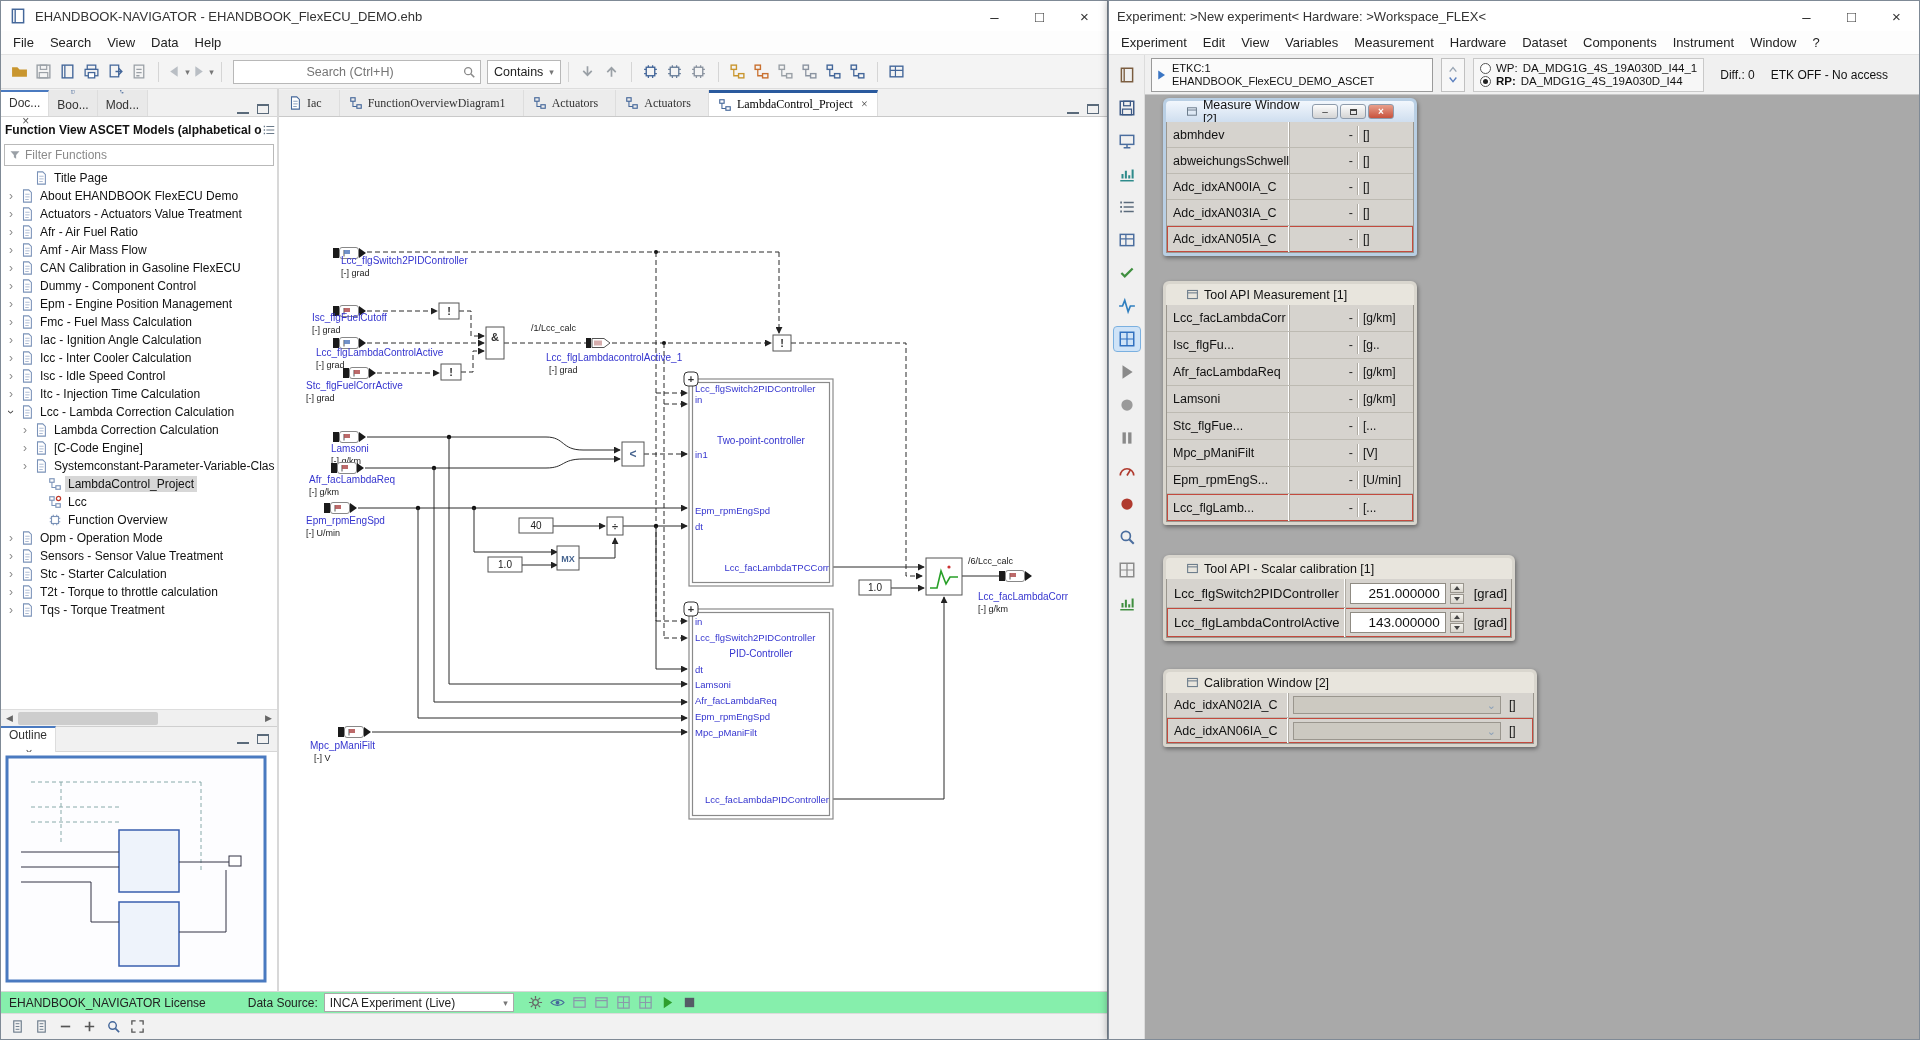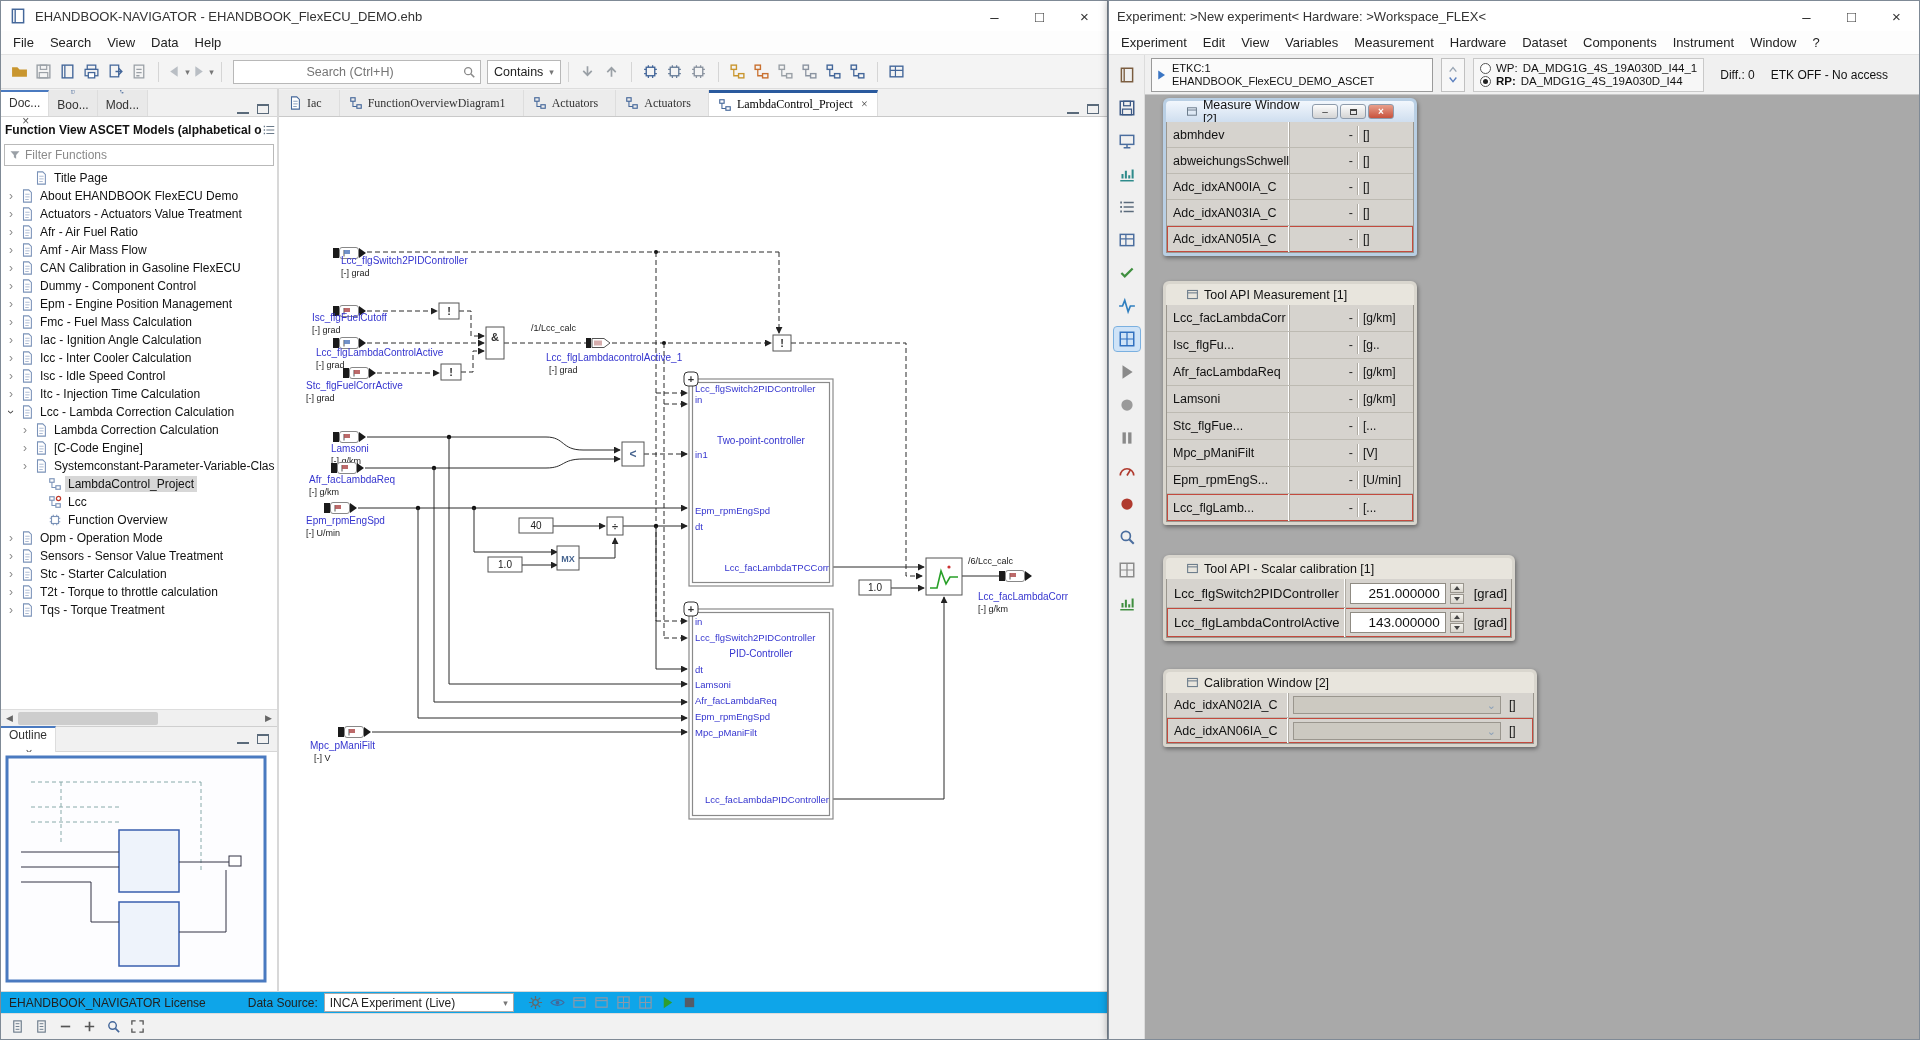--- a/index.html
+++ b/index.html
@@ -64,7 +64,7 @@
   .canvas{flex:1;background:#fff;position:relative;overflow:hidden;}
   .dsvg{position:absolute;left:0;top:0;}
   
-  .lstatus{height:22px;background:#0ea5e9;border-top:1px solid #d8d8d8;display:flex;align-items:center;font-size:12px;color:#222;padding:0 8px;gap:6px;flex:0 0 auto;}
+  .lstatus{height:22px;background:#86efac;border-top:1px solid #d8d8d8;display:flex;align-items:center;font-size:12px;color:#222;padding:0 8px;gap:6px;flex:0 0 auto;}
   .lstatus .lic{margin-right:36px;}
   .dscombo{width:190px;height:19px;border:1px solid #a9a9a9;background:#fff;display:flex;align-items:center;font-size:12px;padding:0 5px;justify-content:space-between;}
   .sico{width:20px;height:20px;display:flex;align-items:center;justify-content:center;}

